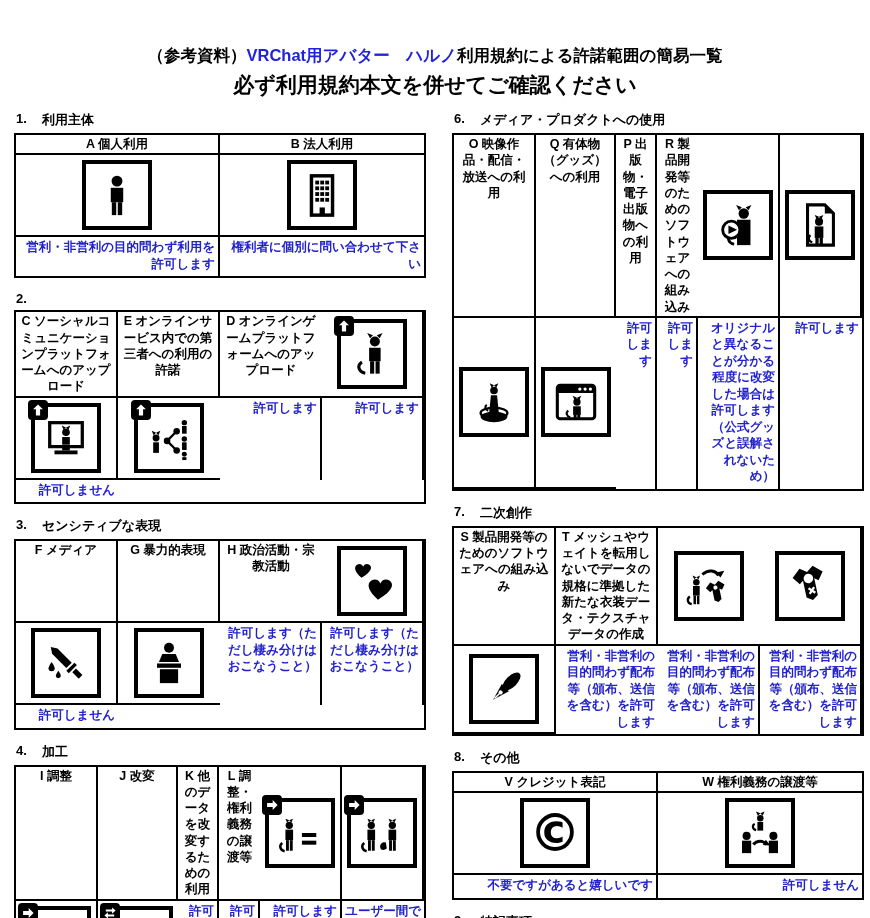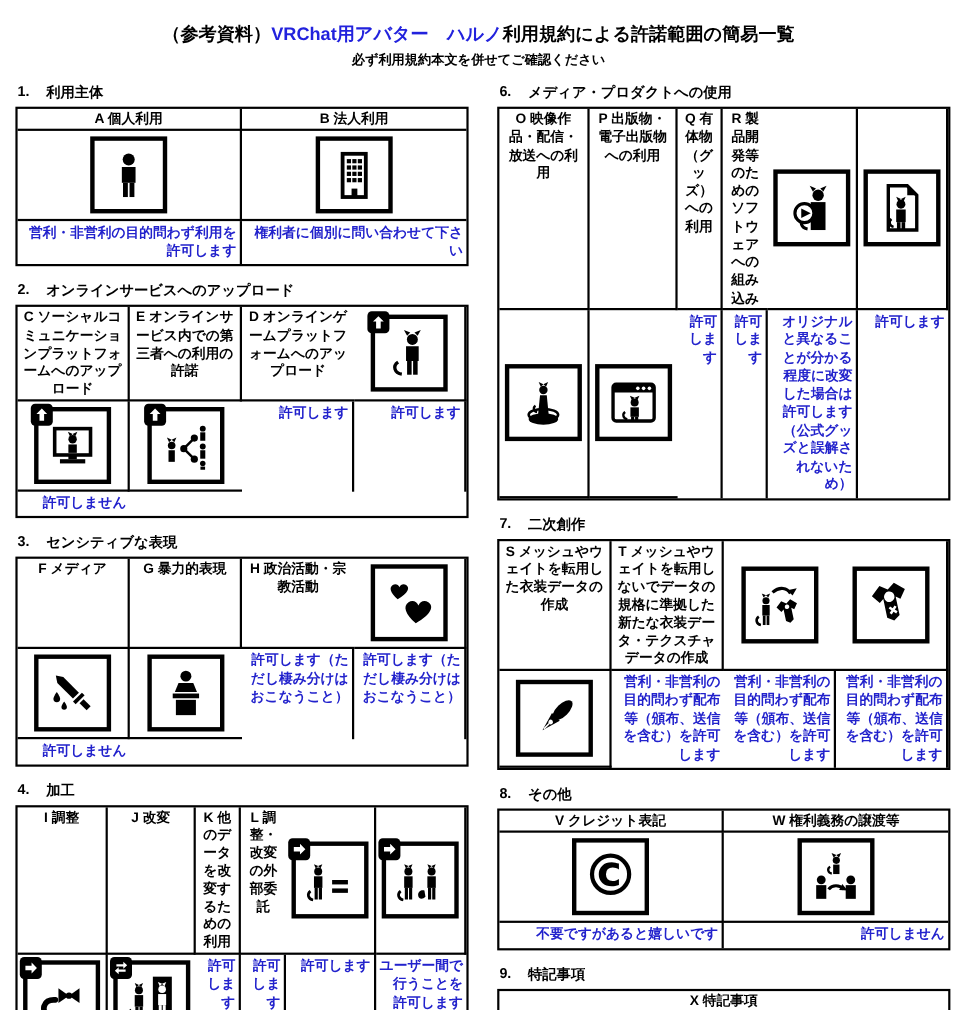--- a/index.html
+++ b/index.html
@@ -5,7 +5,7 @@
   html,body{margin:0;padding:0;background:#fff;color:#000;}
   body{width:870px;font-family:"Liberation Sans","DejaVu Sans",sans-serif;}
   .doc{width:870px;}
-  .title{text-align:center;padding-top:20px;font-weight:bold;}
+  .title{text-align:center;padding-top:20px;font-weight:bold;margin-top:25px;}
   .title-line1{font-size:16.5px;}
   .title-line2{font-size:12px;margin-top:4px;}
   .hl{color:#2222dd;}

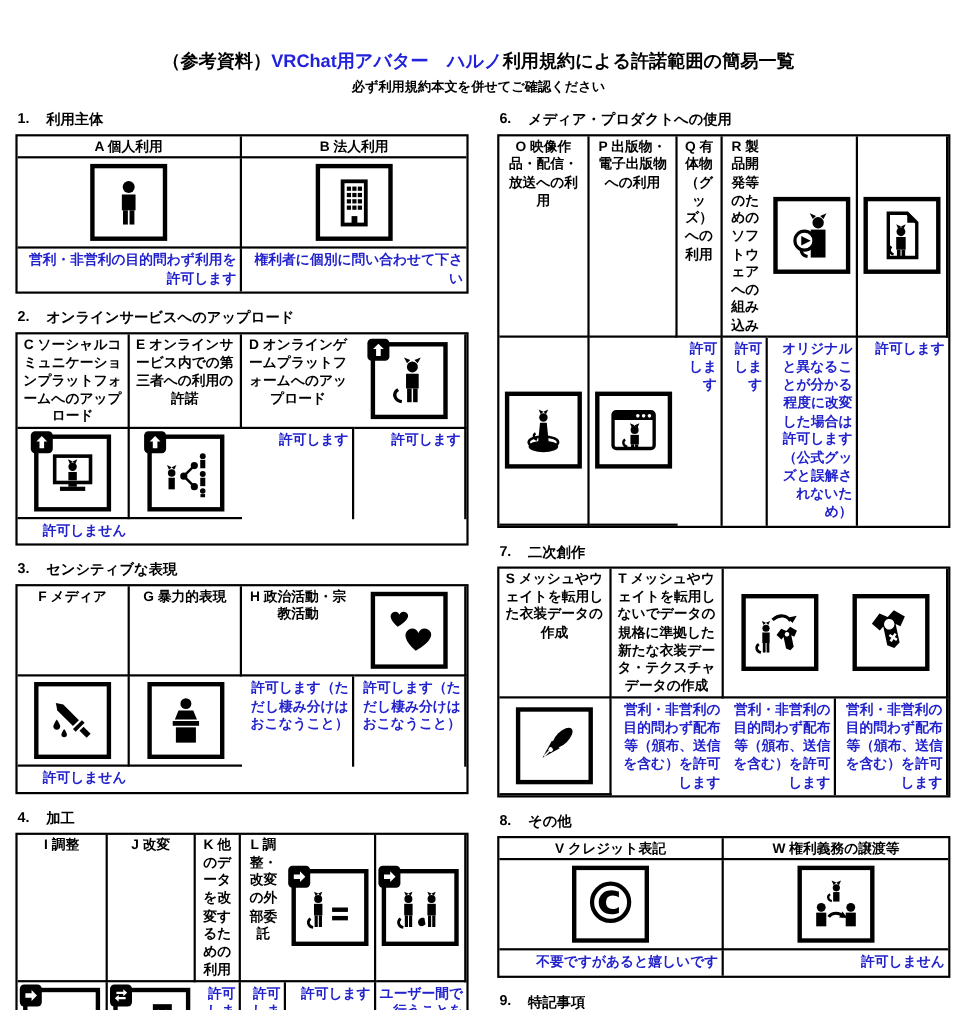--- a/index.html
+++ b/index.html
@@ -7,7 +7,7 @@
   .doc{width:870px;}
   .title{text-align:center;padding-top:20px;font-weight:bold;margin-top:25px;}
   .title-line1{font-size:16.5px;}
-  .title-line2{font-size:12px;margin-top:4px;}
+  .title-line2{font-size:21px;margin-top:4px;}
   .hl{color:#2222dd;}
   .columns{display:flex;margin-top:12px;padding-left:14px;align-items:flex-start;}
   .col{width:412px;}

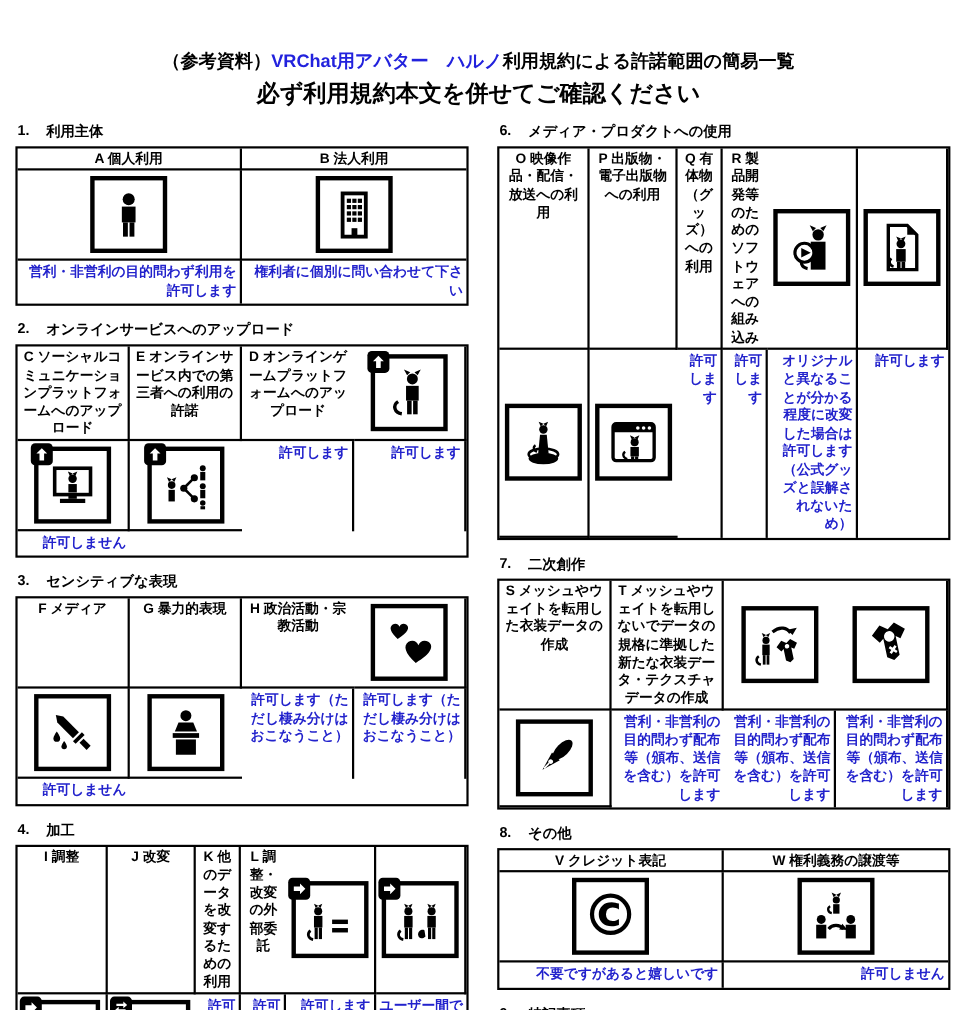--- a/index.html
+++ b/index.html
@@ -343,8 +343,8 @@
         </div>
         <div class="tbl cols-4">
           <div class="cell head">O 映像作品・配信・放送への利用</div>
+          <div class="cell head">Q 有体物（グッズ）への利用</div>
           <div class="cell head">P 出版物・電子出版物への利用</div>
-          <div class="cell head">Q 有体物（グッズ）への利用</div>
           <div class="cell head">R 製品開発等のためのソフトウェアへの組み込み</div>
           <div class="cell iconcell">
             <div class="icon-frame">

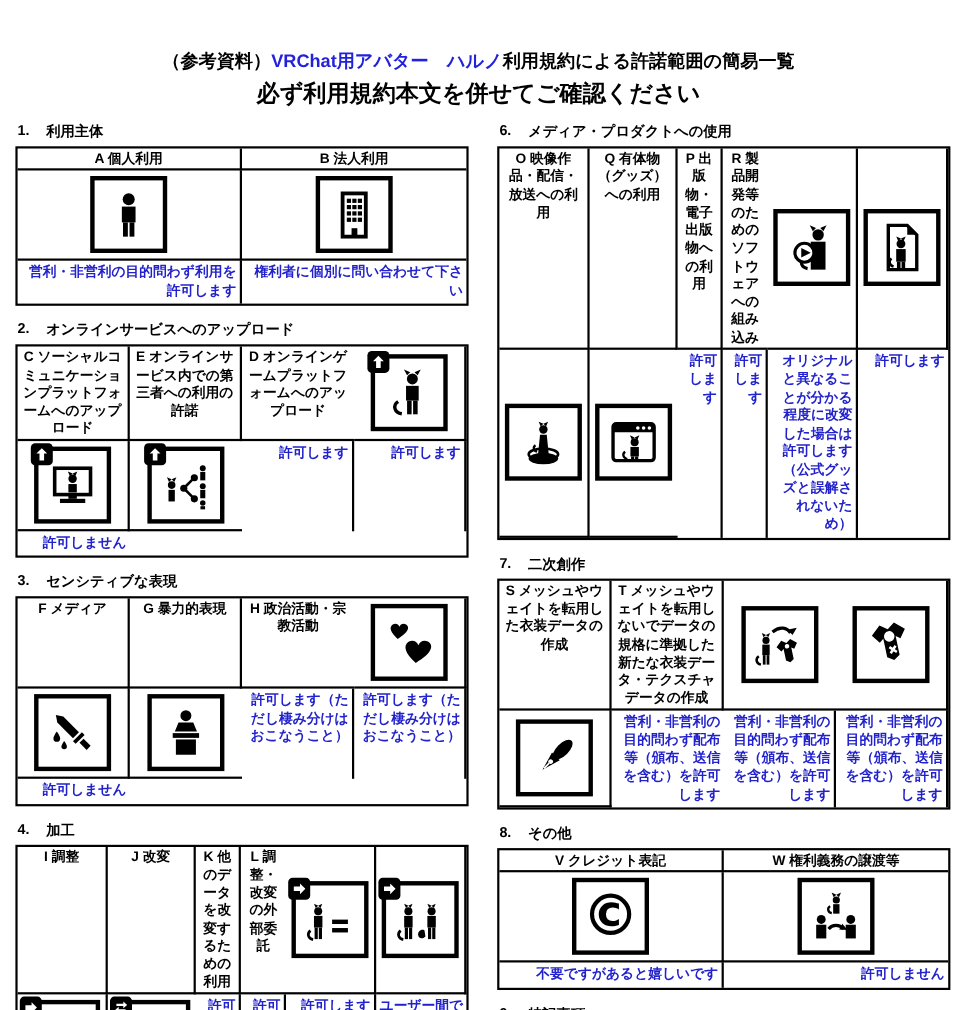--- a/index.html
+++ b/index.html
@@ -96,7 +96,6 @@
       <div class="section">
         <div class="sec-h">
           <span class="sec-num">2.</span>
-          <span>オンラインサービスへのアップロード</span>
         </div>
         <div class="tbl cols-3">
           <div class="cell head">C ソーシャルコミュニケーションプラットフォームへのアップロード</div>

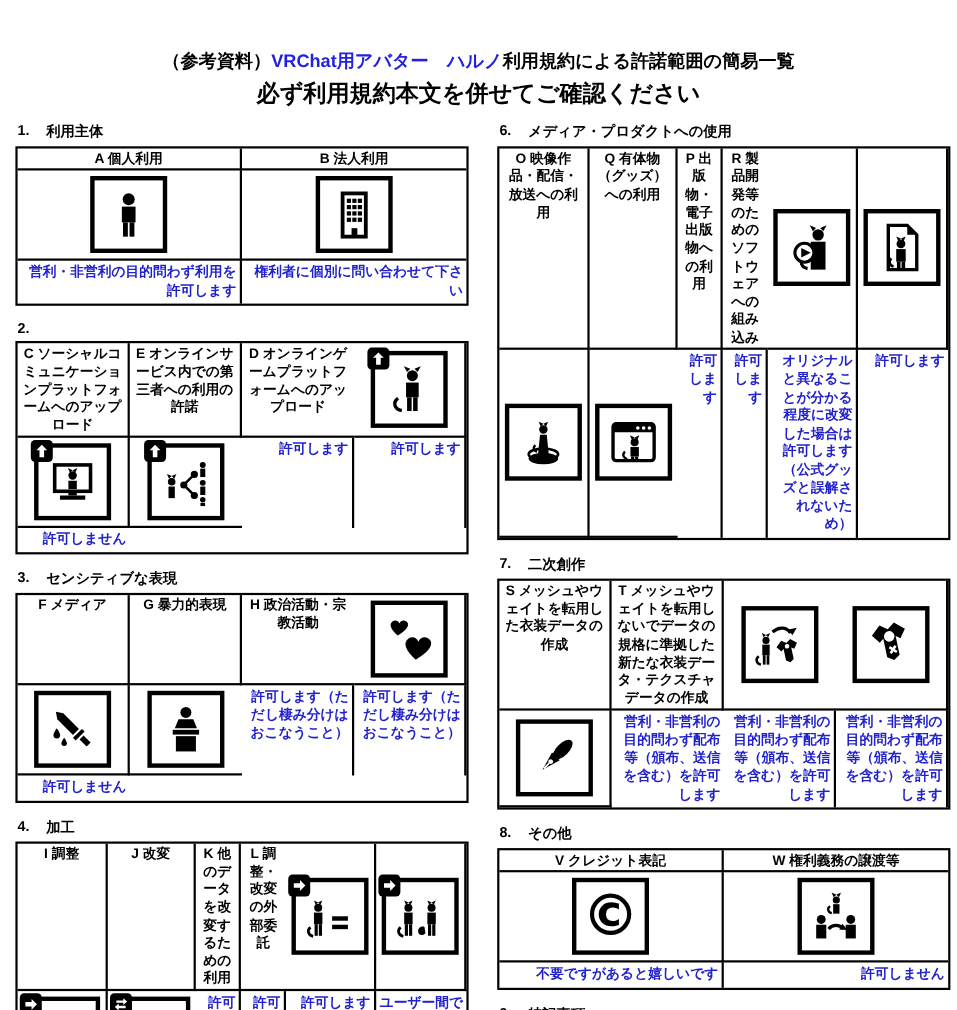--- a/index.html
+++ b/index.html
@@ -417,7 +417,7 @@
           <span>二次創作</span>
         </div>
         <div class="tbl cols-3">
-          <div class="cell head">S メッシュやウェイトを転用した衣装データの作成</div>
+          <div class="cell head">S 製品開発等のためのソフトウェアへの組み込み</div>
           <div class="cell head">T メッシュやウェイトを転用しないでデータの規格に準拠した新たな衣装データ・テクスチャデータの作成</div>
           <div class="cell iconcell">
             <div class="icon-frame">

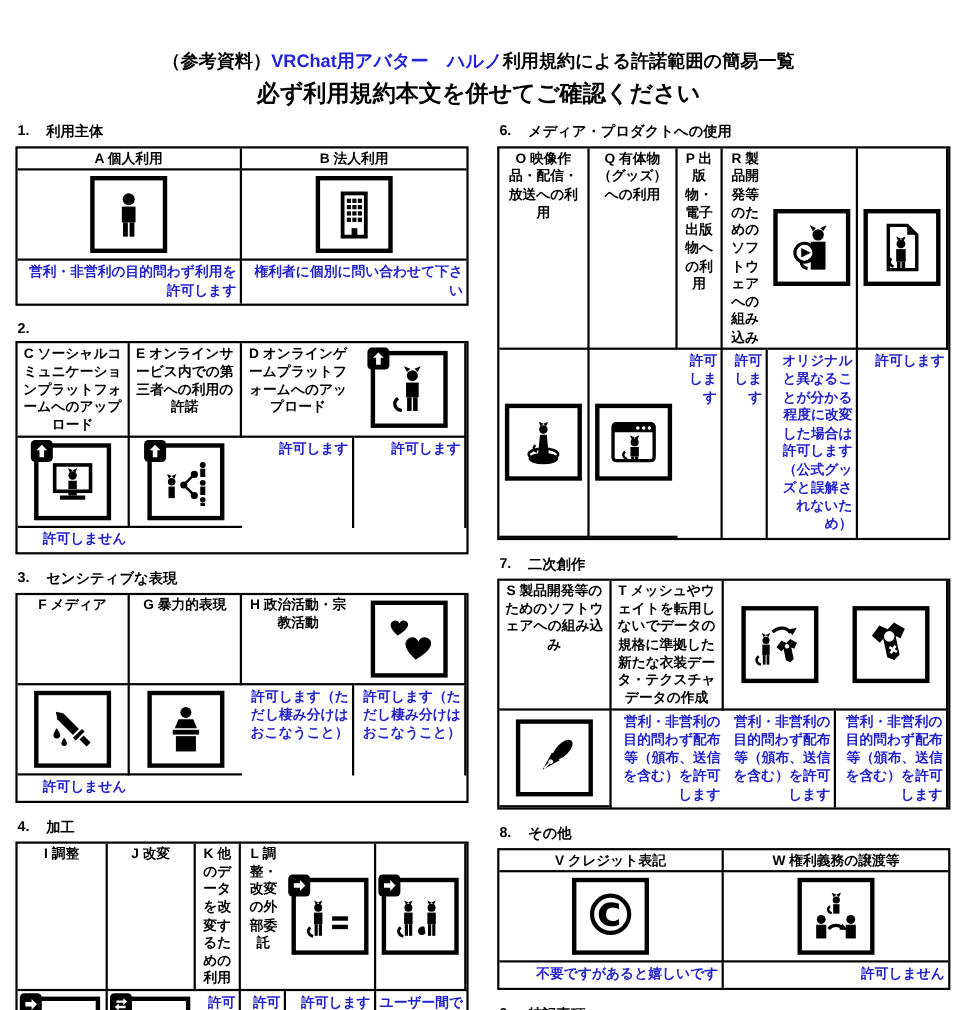--- a/index.html
+++ b/index.html
@@ -226,7 +226,7 @@
           <div class="cell head">I 調整</div>
           <div class="cell head">J 改変</div>
           <div class="cell head">K 他のデータを改変するための利用</div>
-          <div class="cell head">L 調整・改変の外部委託</div>
+          <div class="cell head">L 調整・権利義務の譲渡等</div>
           <div class="cell iconcell">
             <div class="icon-frame">
               <div class="badge">

